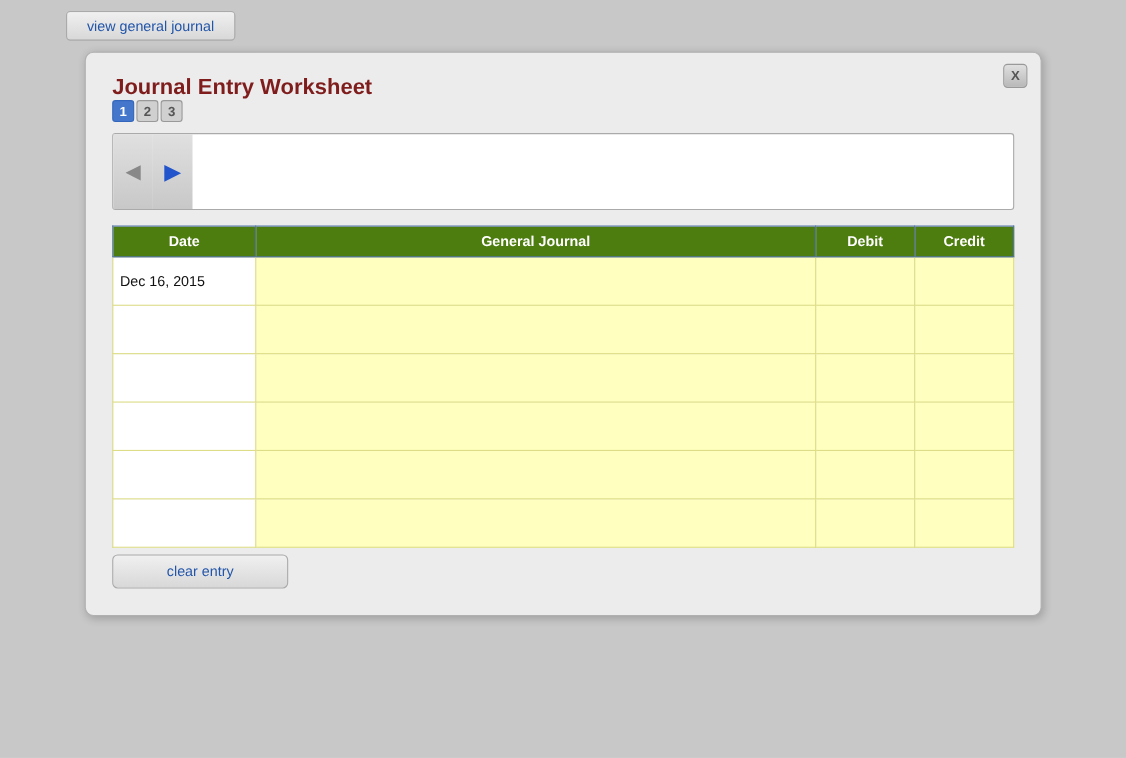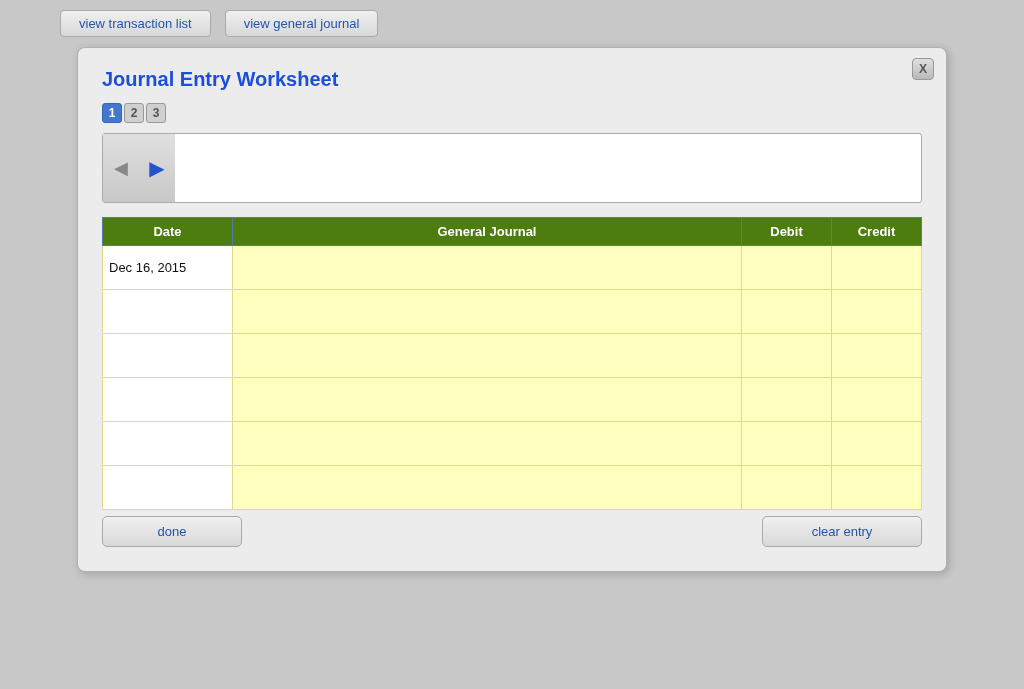--- a/index.html
+++ b/index.html
@@ -249,7 +249,6 @@
 <body>
 
 <div class="top-bar">
-  <button class="top-btn">view transaction list</button>
   <button class="top-btn">view general journal</button>
 </div>
 

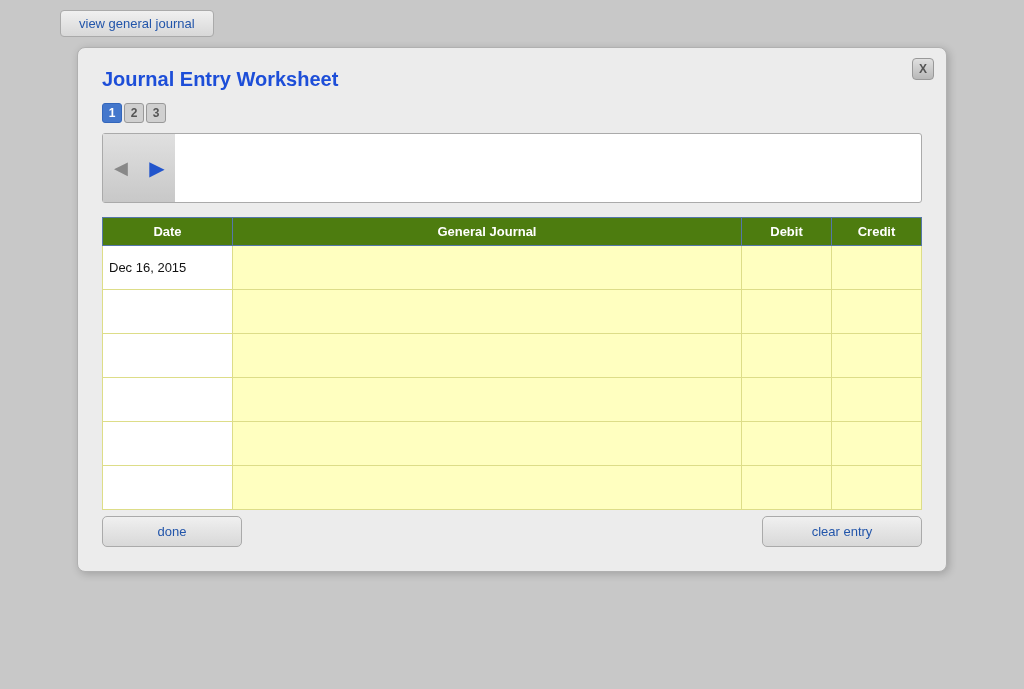--- a/index.html
+++ b/index.html
@@ -68,8 +68,7 @@
     .modal-title {
       font-size: 20px;
       font-weight: bold;
-      color: #1d4ed8;
-      margin-bottom: 12px;
+      color: #7f1d1d;
     }
 
     

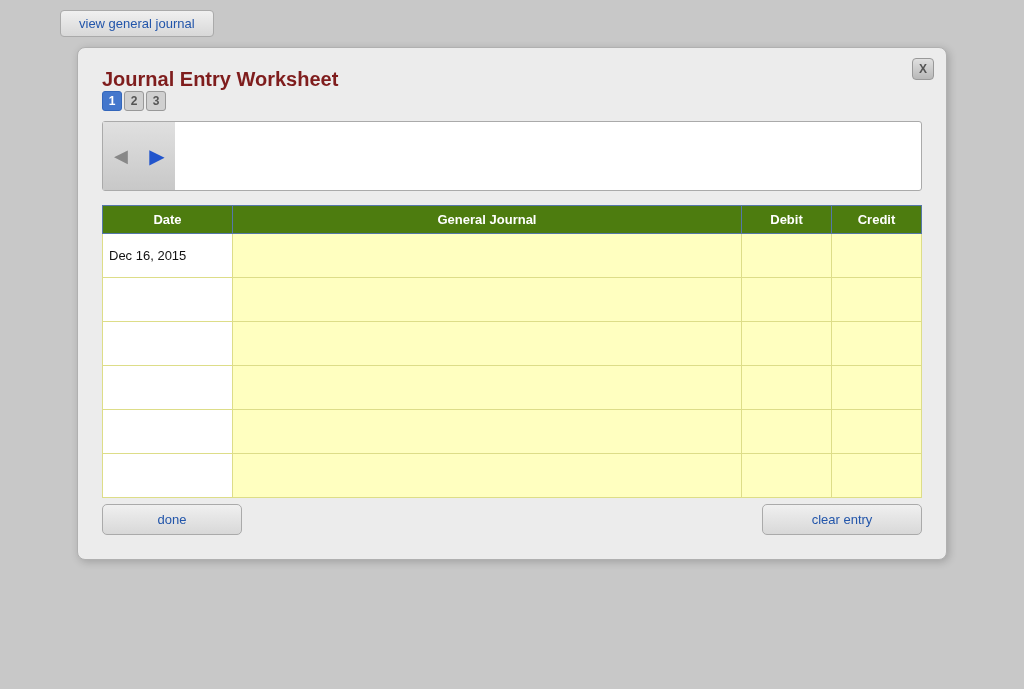--- a/index.html
+++ b/index.html
@@ -319,7 +319,6 @@
 
 
   <div class="bottom-bar">
-    <button class="btn-done">done</button>
     <div class="right-buttons">
       <button class="btn-clear">clear entry</button>
     </div>

